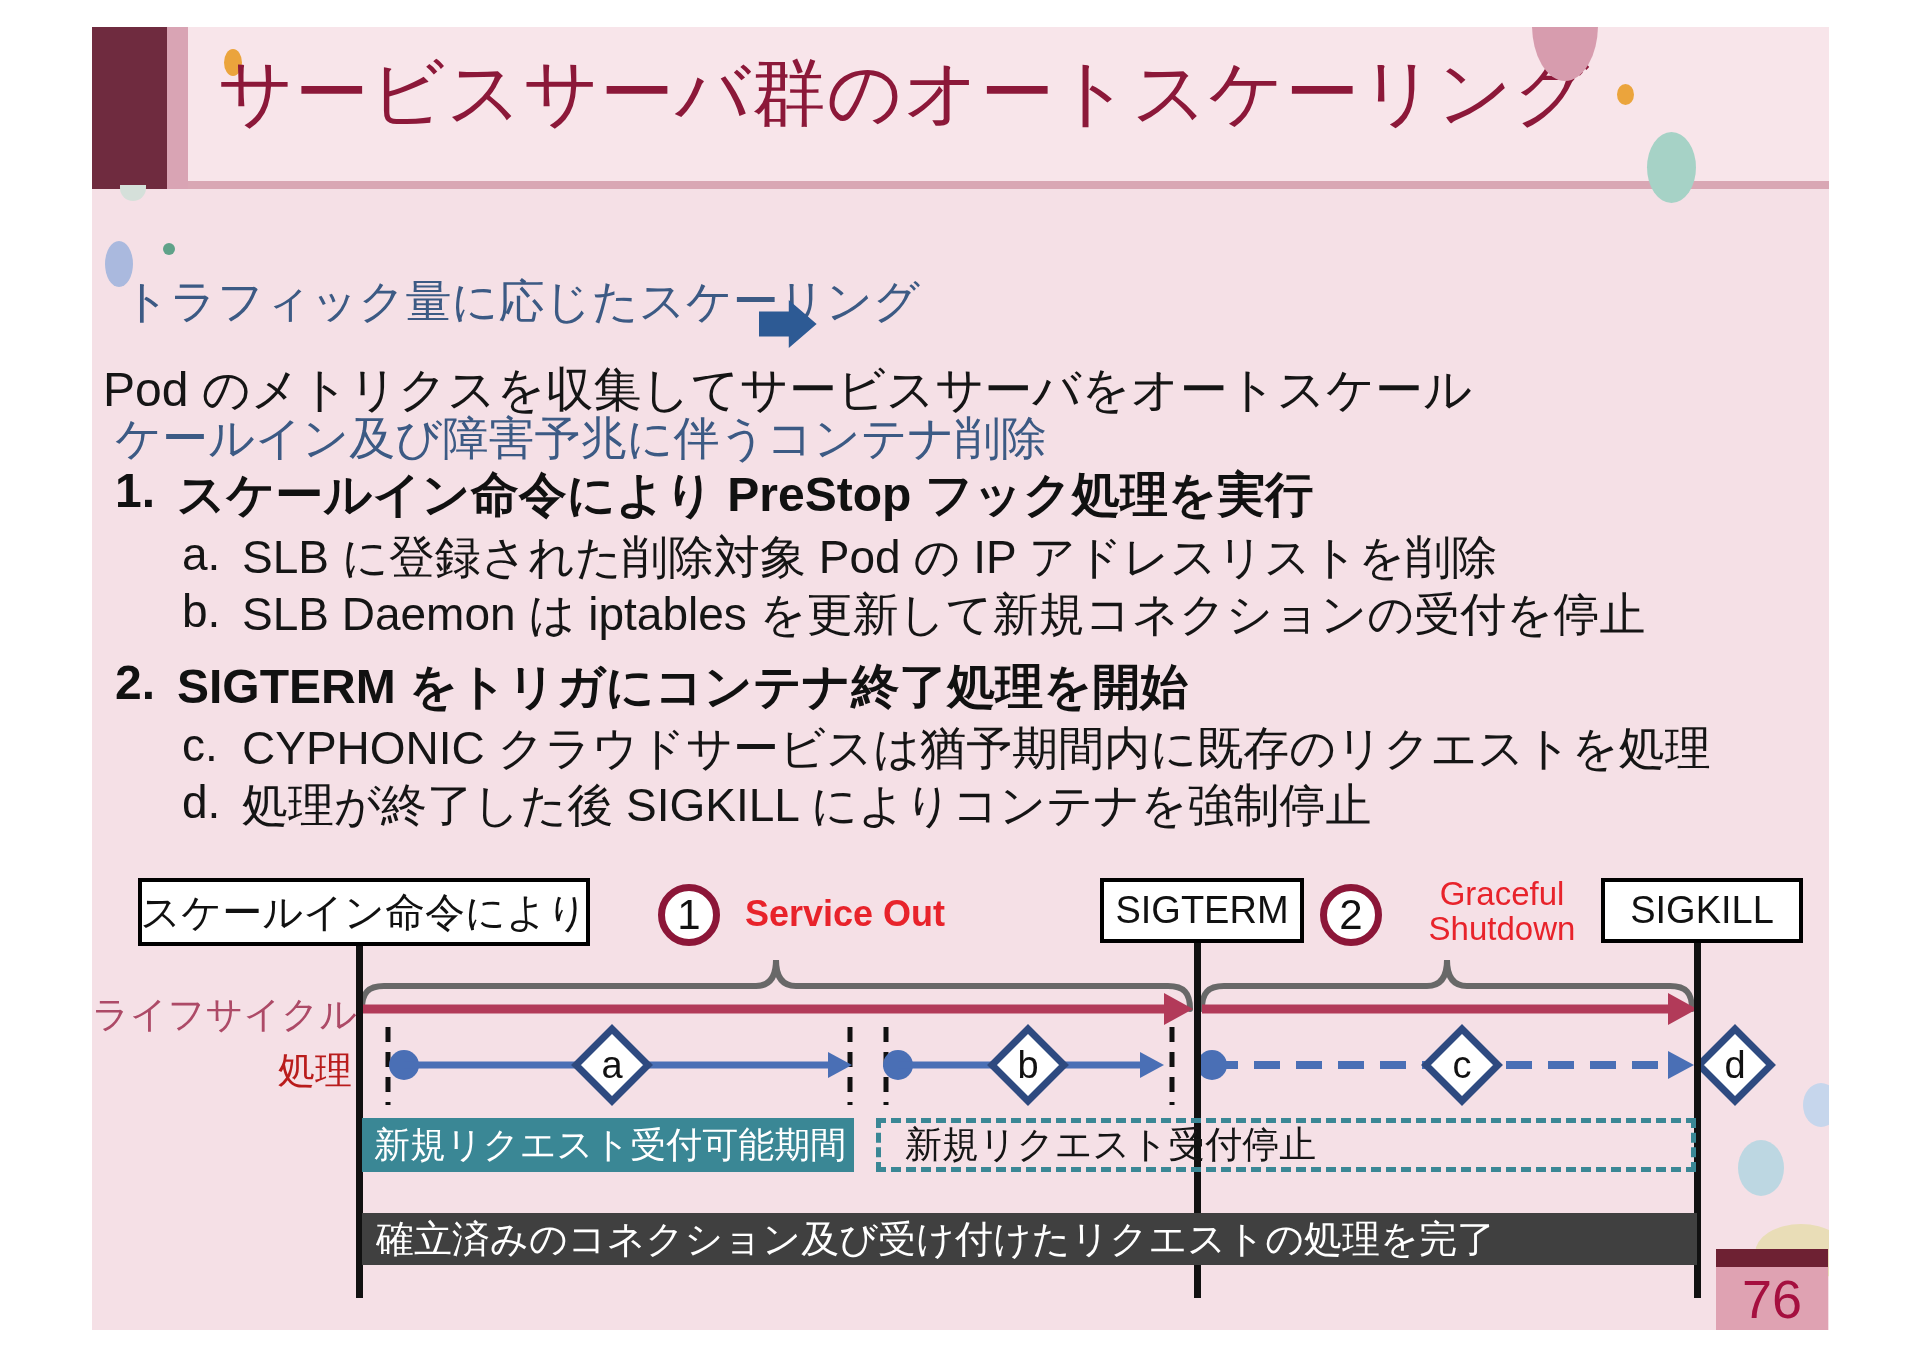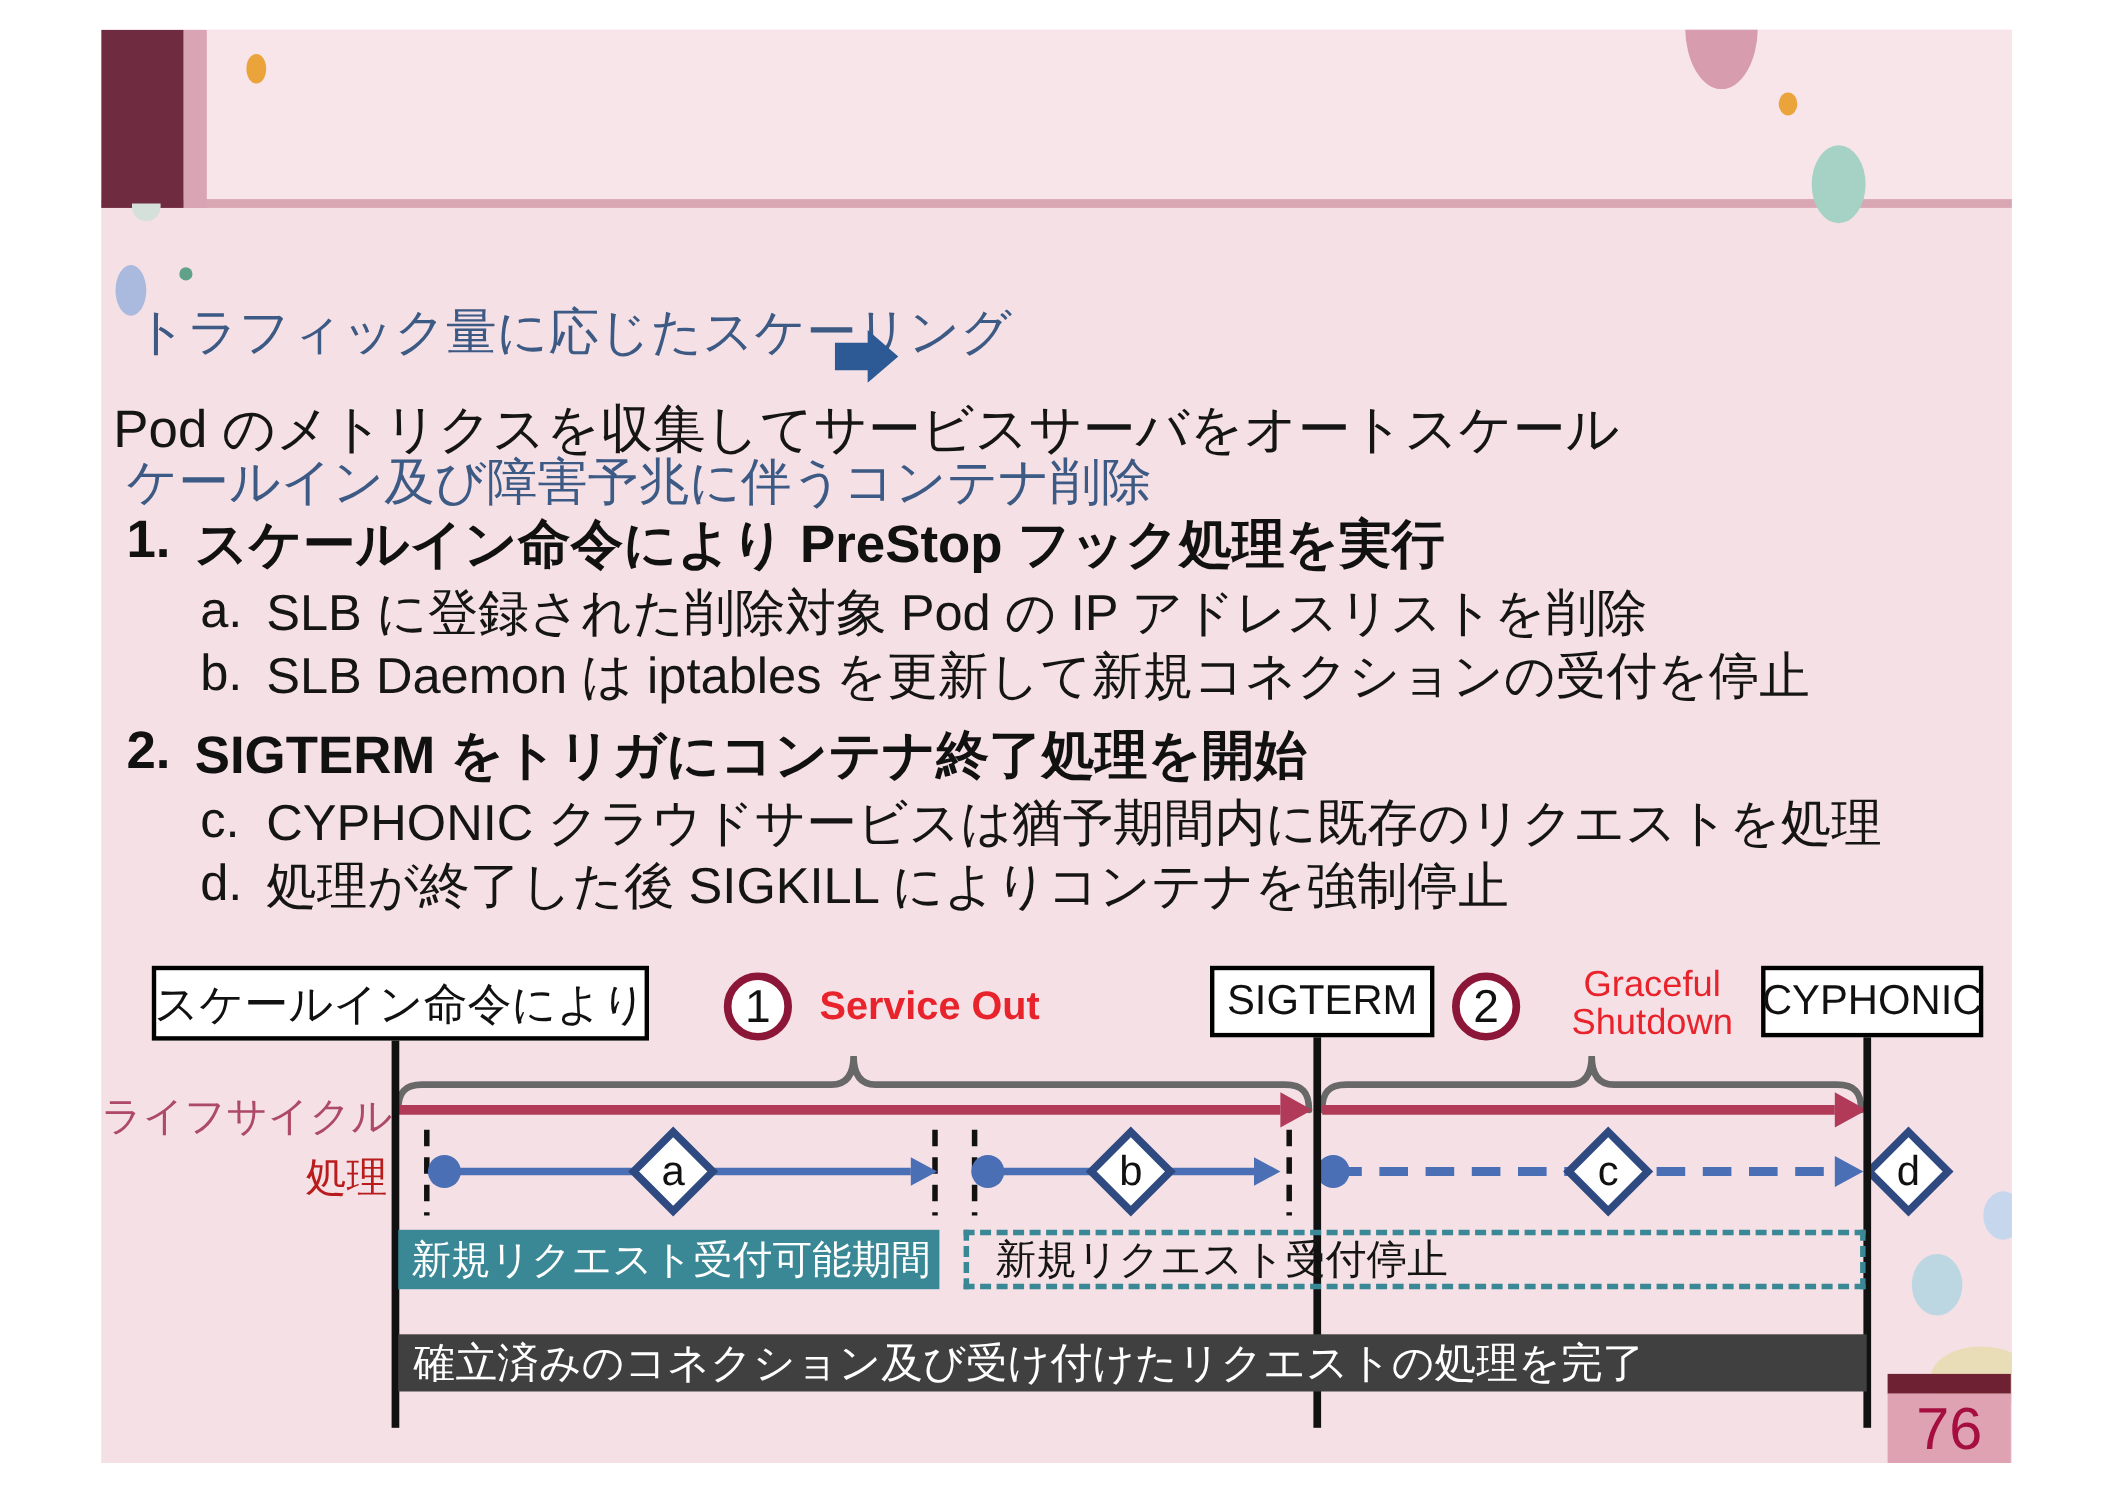--- a/index.html
+++ b/index.html
@@ -95,6 +95,7 @@
     <div class="abs maroon-block"></div>
     <div class="abs pink-strip"></div>
     <div class="abs deco deco-orange-title"></div>
+    <div class="abs slide-title">サービスサーバ群のオートスケーリング</div>
     <div class="abs deco deco-pink-blob"></div>
     <div class="abs deco deco-orange-tr"></div>
     <div class="abs deco deco-teal-tr"></div>

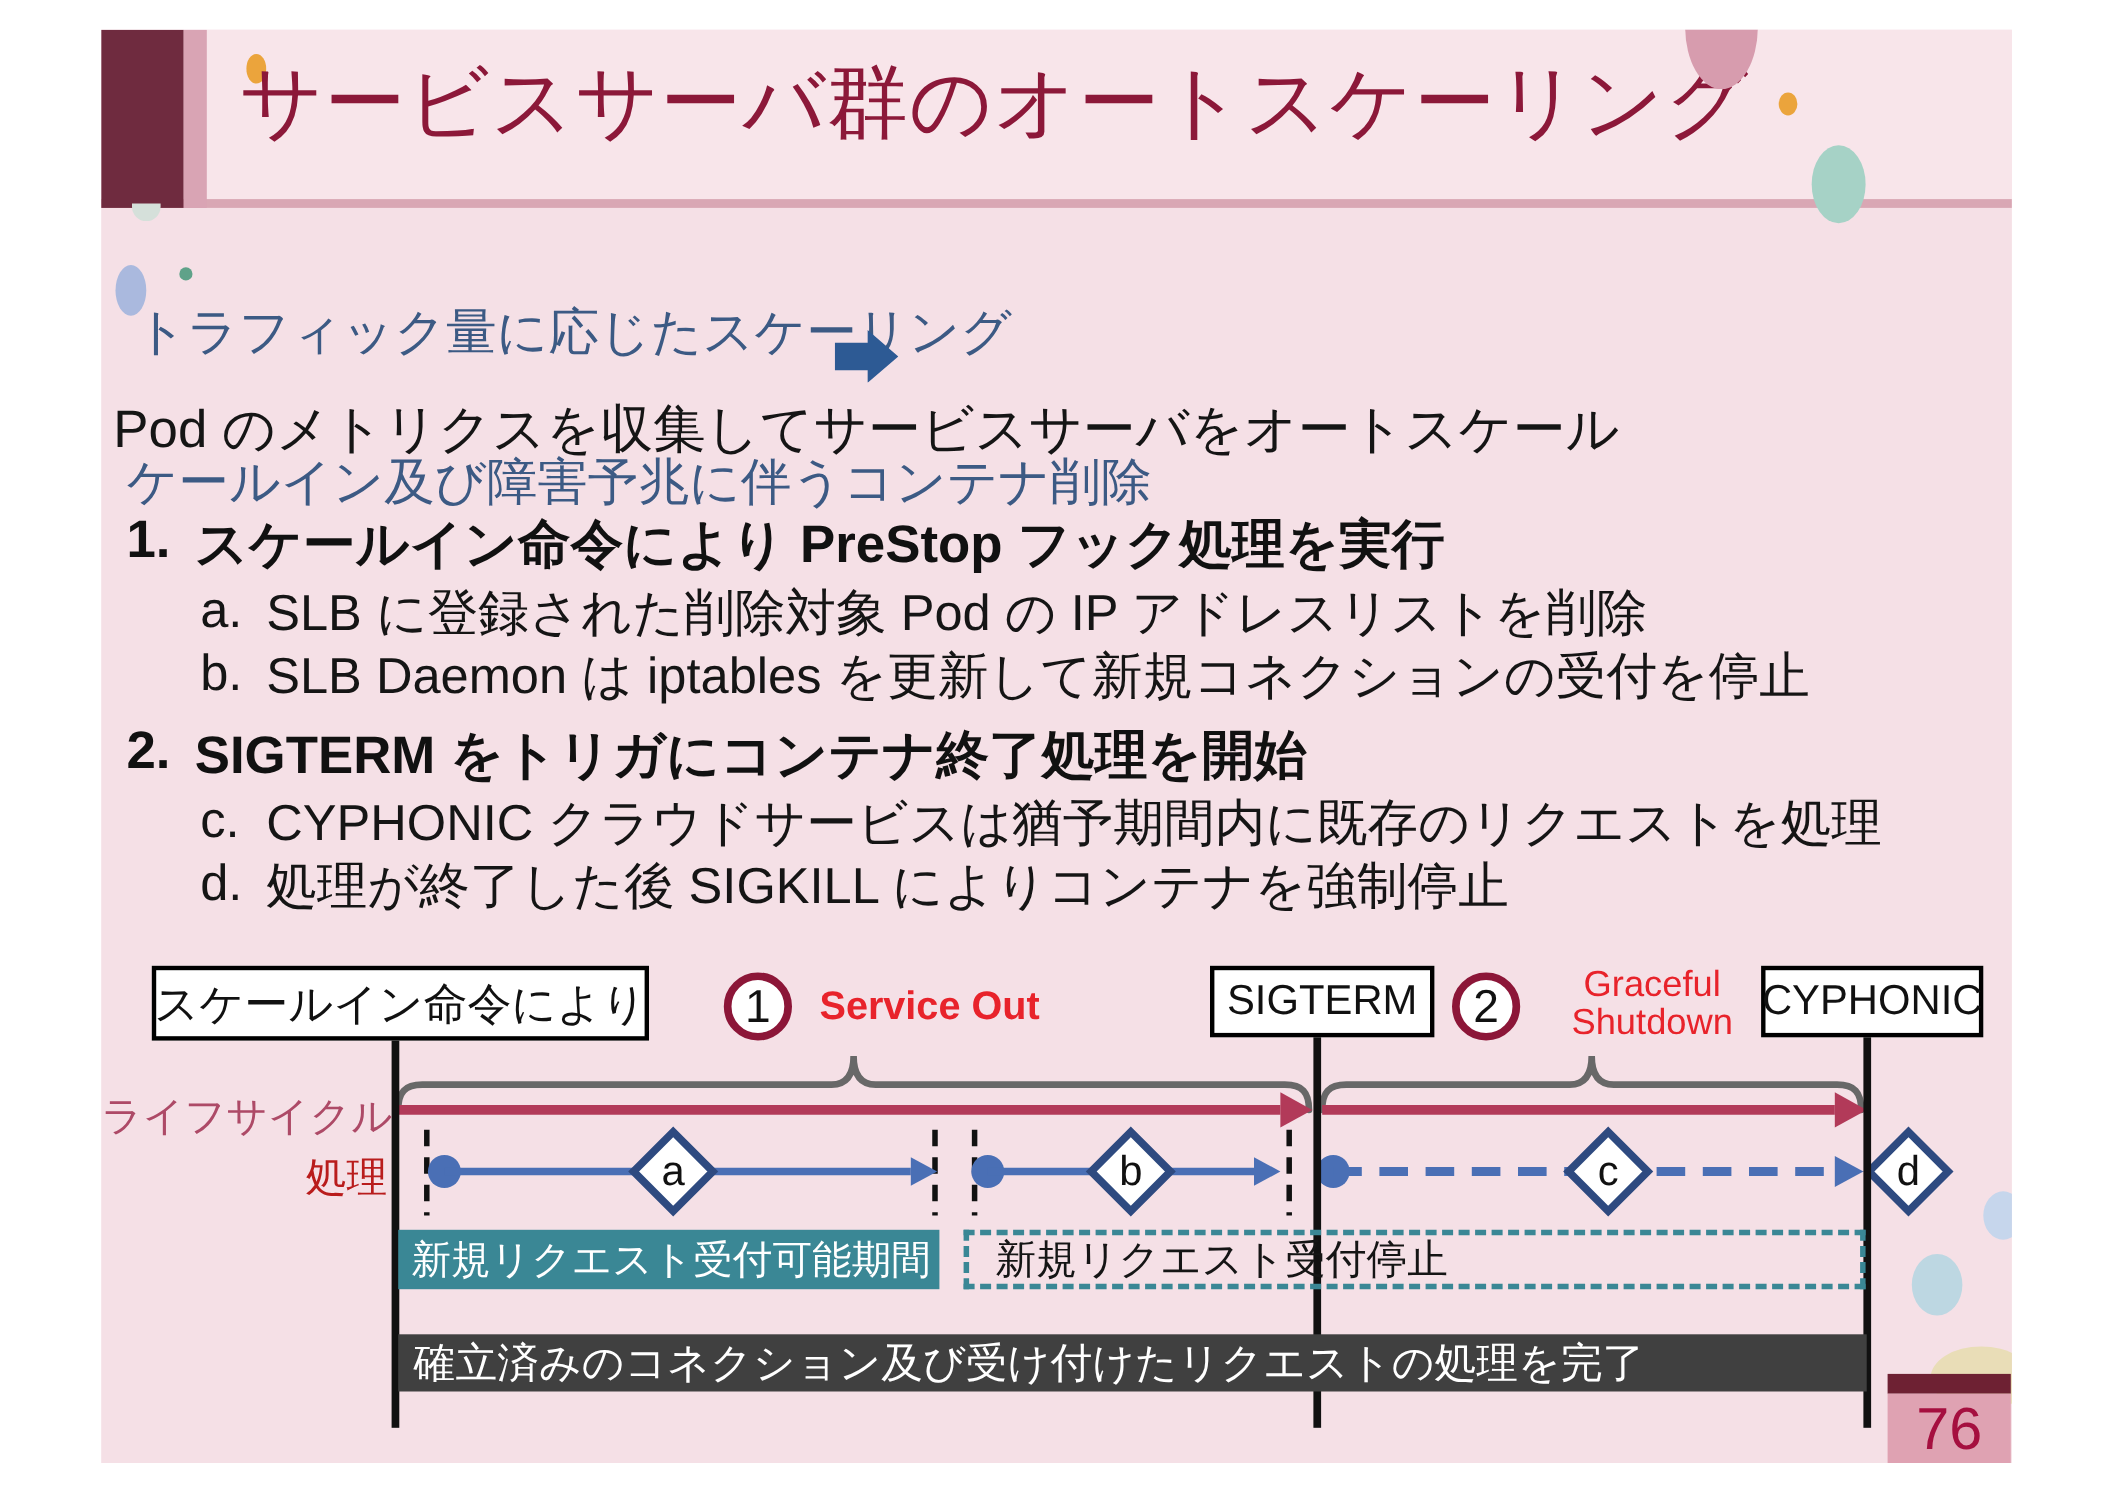--- a/index.html
+++ b/index.html
@@ -176,7 +176,7 @@
 
     <div class="abs event-box box-start">スケールイン命令により</div>
     <div class="abs event-box box-sigterm">SIGTERM</div>
-    <div class="abs event-box box-sigkill">CYPHONIC</div>
+    <div class="abs event-box box-sigkill">SIGKILL</div>
 
     <div class="abs step-circle circle-1">1</div>
     <div class="abs red-label label-serviceout">Service Out</div>

